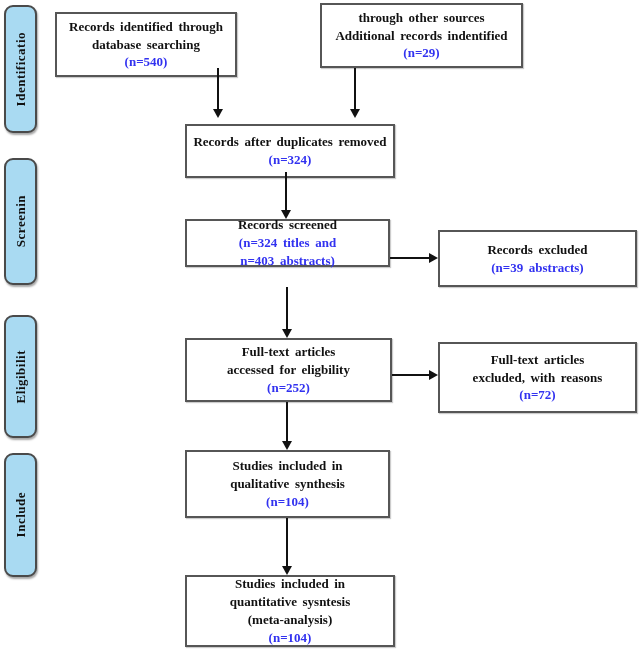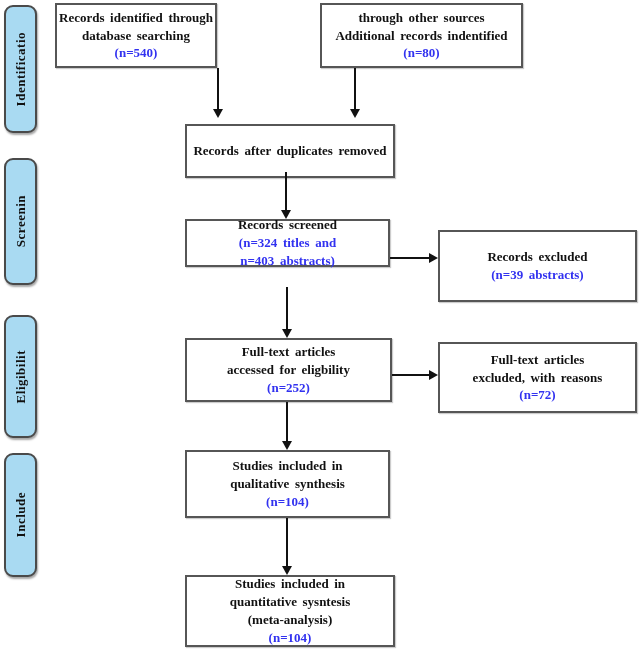--- a/index.html
+++ b/index.html
@@ -129,7 +129,7 @@
     <span class="stage-label">Include</span>
   </div>
 
-  <div class="fbox" style="left:55px; top:3px; width:162px; height:65px;">
+  <div class="fbox" style="left:55px; top:12px; width:182px; height:65px;">
     <div>
       <div>Records identified through</div>
       <div>database searching</div>

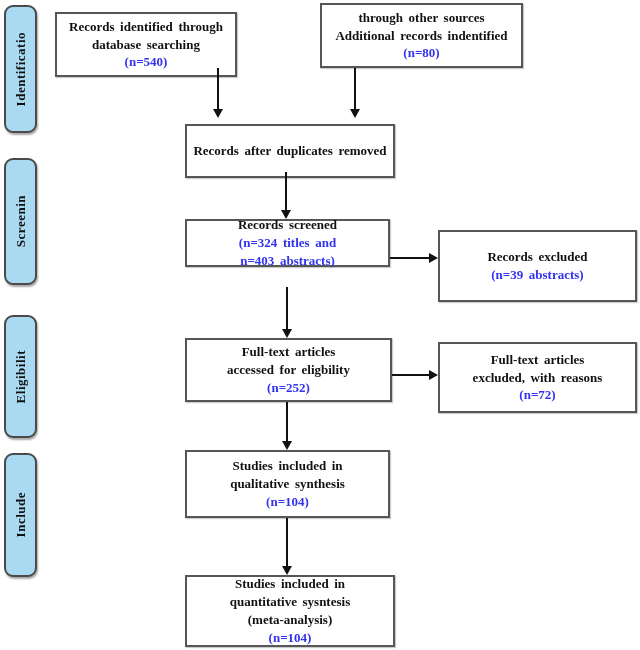--- a/index.html
+++ b/index.html
@@ -141,7 +141,7 @@
     <div>
       <div>through other sources</div>
       <div>Additional records indentified</div>
-      <div class="count">(n=80)</div>
+      <div class="count">(n=29)</div>
     </div>
   </div>
 

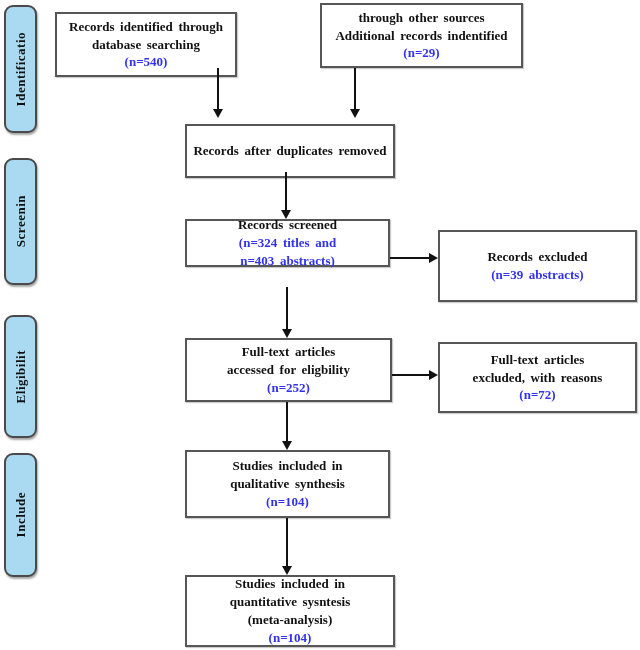--- a/index.html
+++ b/index.html
@@ -148,6 +148,7 @@
   <div class="fbox" style="left:185px; top:118px; width:210px; height:54px;margin-top:6px;">
     <div>
       <div>Records after duplicates removed</div>
+      <div class="count">(n=324)</div>
     </div>
   </div>
 

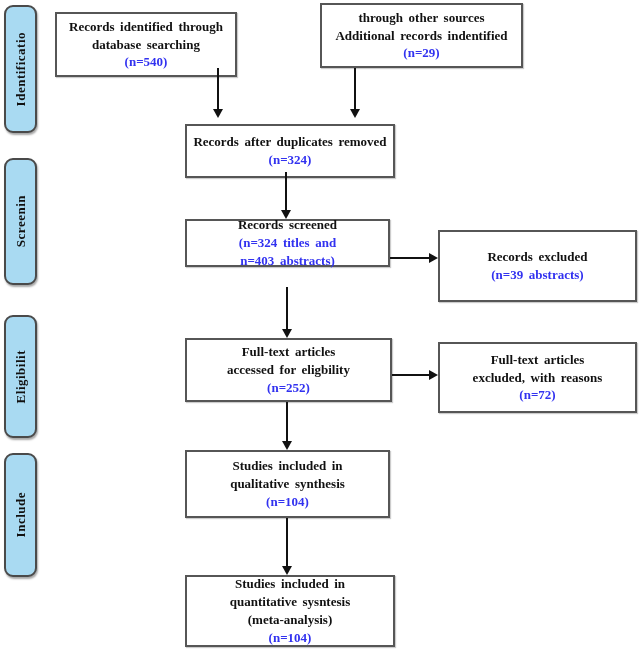--- a/index.html
+++ b/index.html
@@ -162,7 +162,7 @@
     </div>
   </div>
 
-  <div class="fbox" style="left:438px; top:230px; width:199px; height:72px;">
+  <div class="fbox" style="left:438px; top:230px; width:199px; height:57px;">
     <div>
       <div>Records excluded</div>
       <div class="count">(n=39 abstracts)</div>

